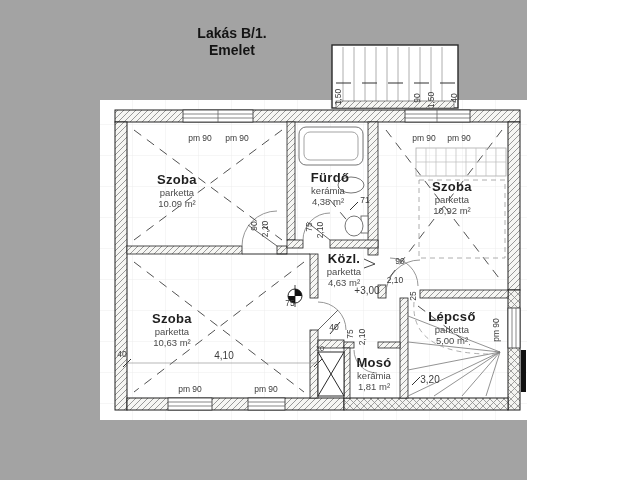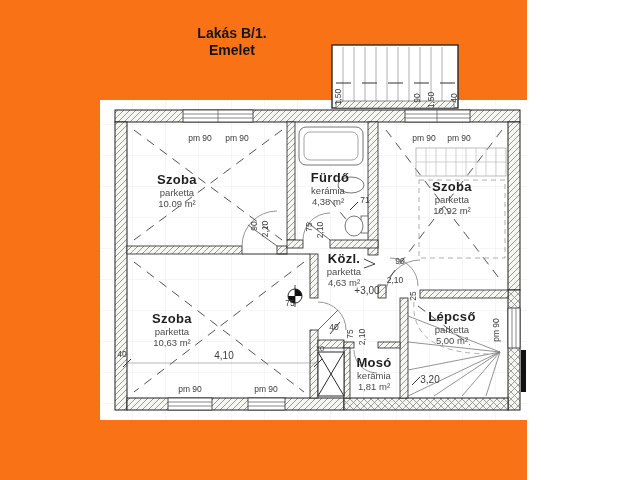--- a/index.html
+++ b/index.html
@@ -4,7 +4,7 @@
 <style>
   html,body{margin:0;padding:0;background:#ffffff;}
   #canvas{
-    position:relative;width:527px;height:480px;background:#f97316;overflow:hidden;
+    position:relative;width:527px;height:480px;background:#a3a3a3;overflow:hidden;
     font-family:"Liberation Sans", sans-serif;
   }
   svg{position:absolute;left:0;top:0;}

